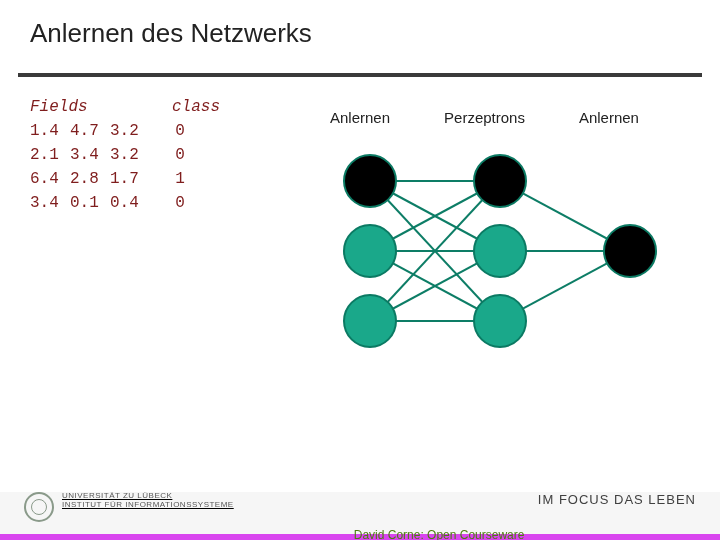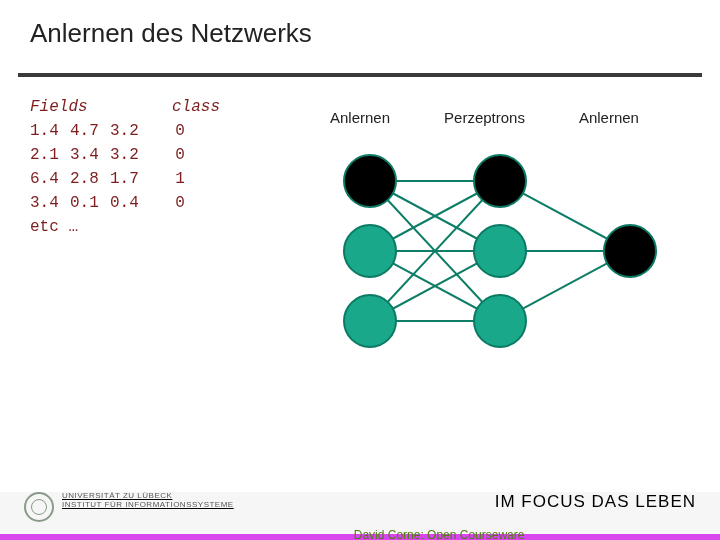--- a/index.html
+++ b/index.html
@@ -139,7 +139,6 @@
       <span class="f-cell">0.4</span>
       <span class="c-cell">0</span>
     </div>
-    <div class="etc">etc …</div>
   </div>
 
   <div class="net-area">

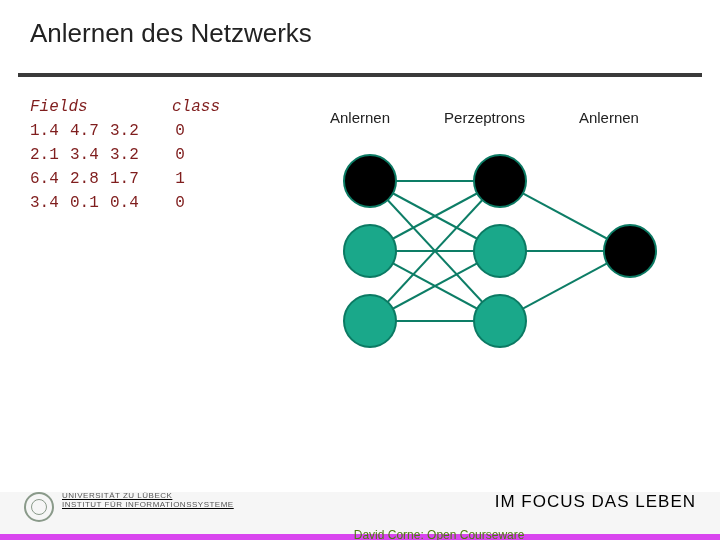--- a/index.html
+++ b/index.html
@@ -97,9 +97,9 @@
   .focus {
     position: absolute;
     right: 24px;
-    font-size: 17px;
+    font-size: 13px;
     letter-spacing: 1px;
-    color: #000000;
+    color: #404040;
     margin-left: 24px;
   }
 </style>

